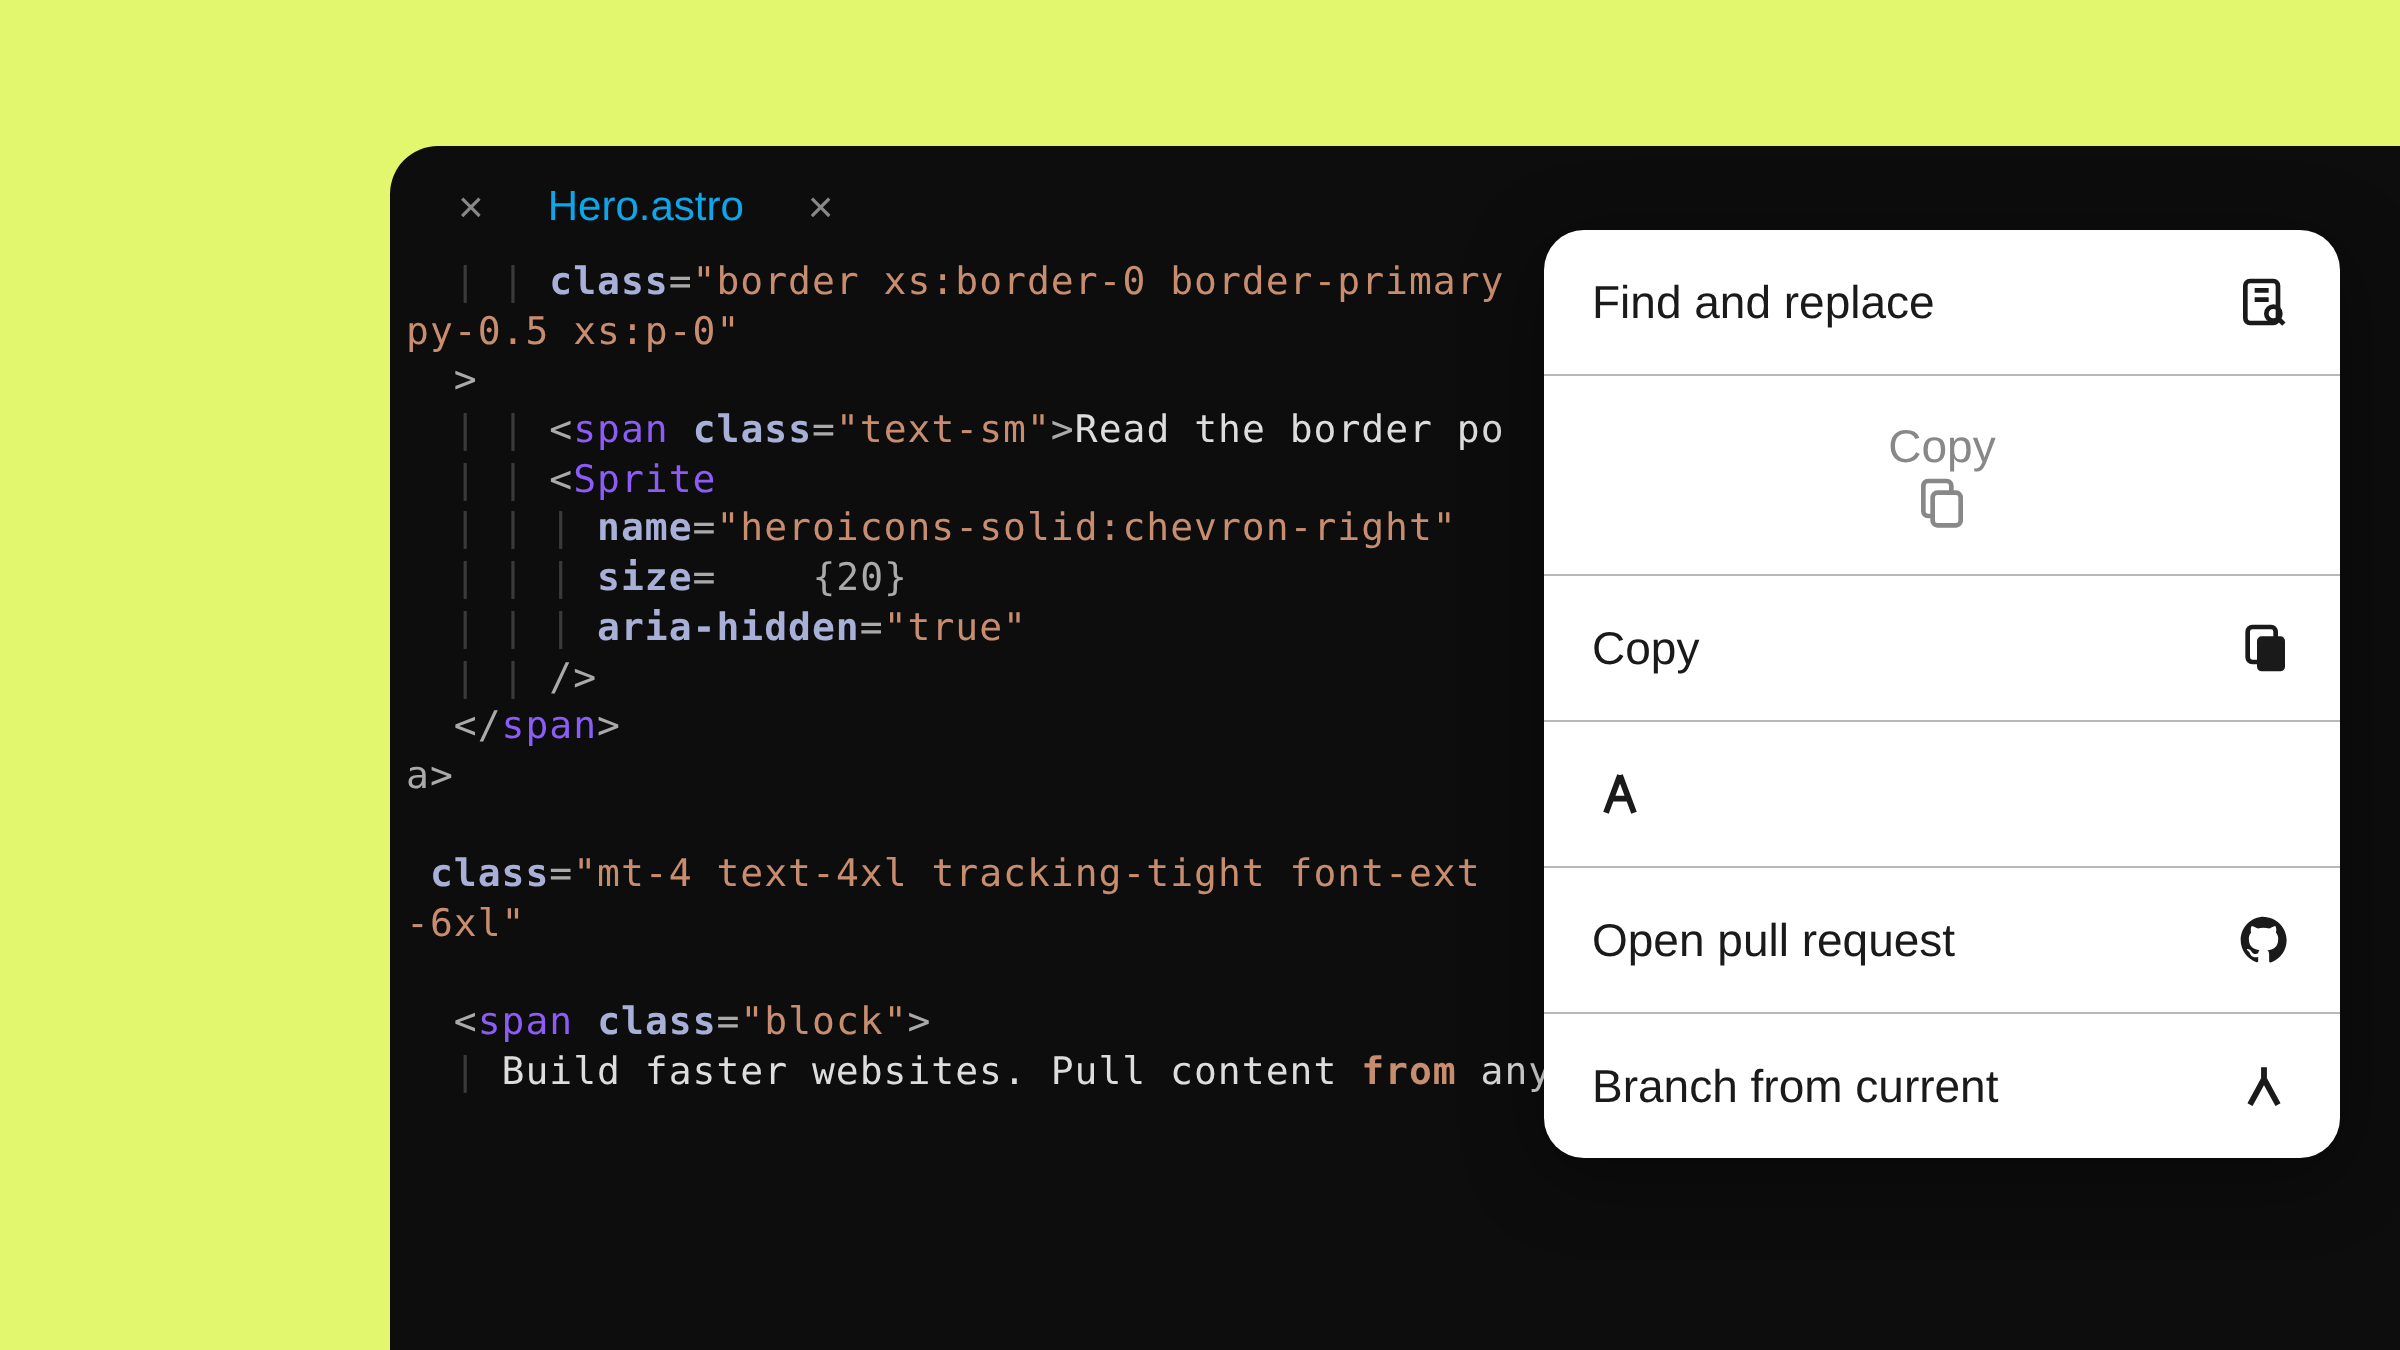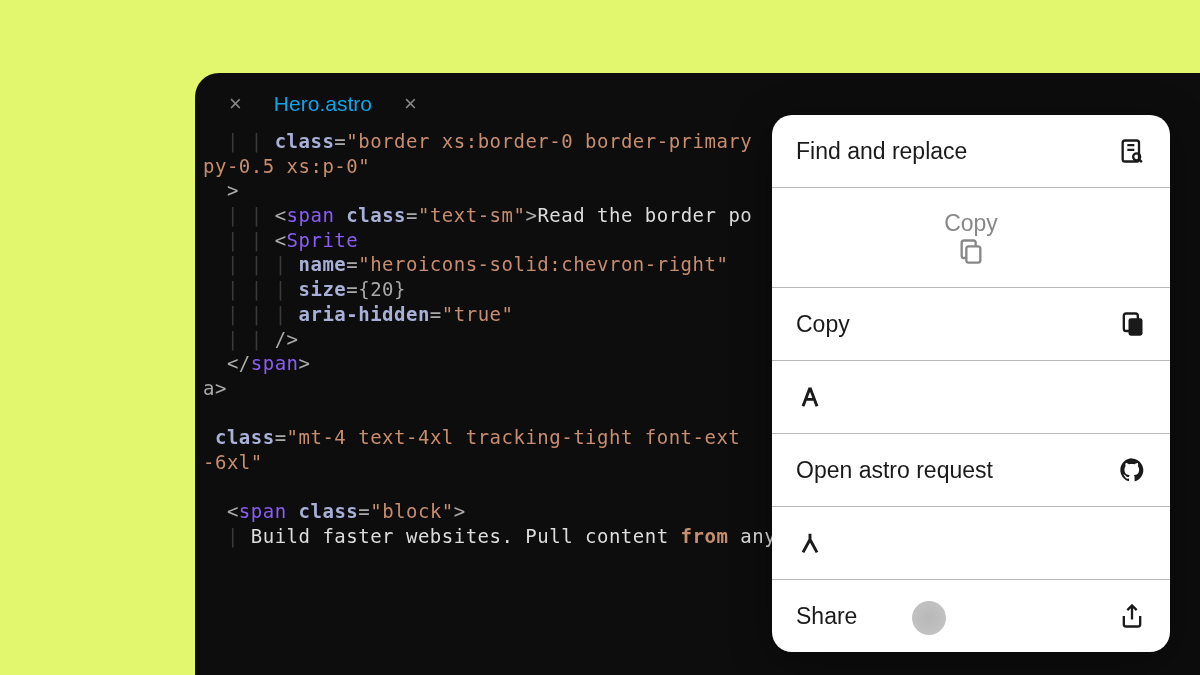--- a/index.html
+++ b/index.html
@@ -53,7 +53,7 @@
     .str { color: #c88d6f; }
     .tag { color: #aaa; }
     .tagname { color: #8b5cf6; }
-    .brace { color: #aaa; }
+    .brace { color: #aaa; margin-left: 48px; }
     .kw { color: #c88d6f; font-weight: bold; }
     .txt { color: #ddd; }
     

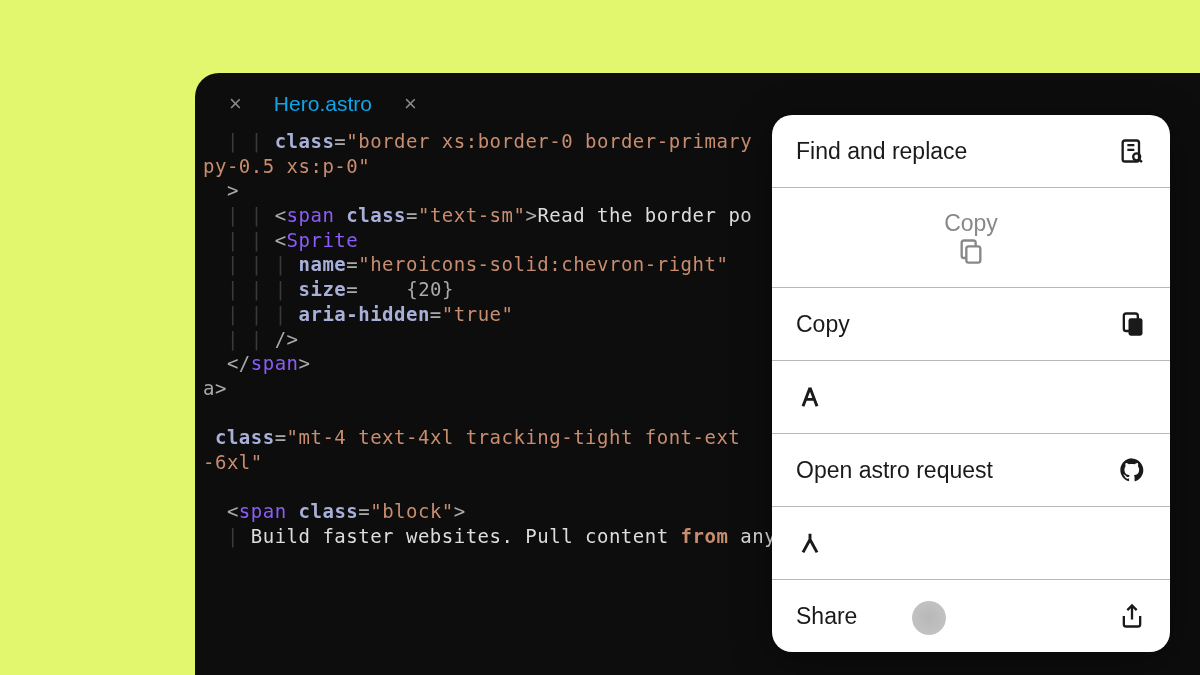--- a/index.html
+++ b/index.html
@@ -165,7 +165,7 @@
     </span>
   </div>
   <div class="menu-item">
-    <span>Open astro request</span>
+    <span>Open pull request</span>
     <span class="menu-icon">
       <svg viewBox="0 0 24 24" fill="#1a1a1a">
           <path d="M12 2C6.5 2 2 6.5 2 12c0 4.4 2.9 8.2 6.8 9.5.5.1.7-.2.7-.5v-1.7c-2.8.6-3.4-1.3-3.4-1.3-.5-1.2-1.1-1.5-1.1-1.5-.9-.6.1-.6.1-.6 1 .1 1.5 1 1.5 1 .9 1.5 2.3 1.1 2.9.8.1-.6.3-1.1.6-1.3-2.2-.3-4.6-1.1-4.6-4.9 0-1.1.4-2 1-2.7-.1-.3-.4-1.3.1-2.7 0 0 .8-.3 2.7 1 .8-.2 1.7-.3 2.5-.3s1.7.1 2.5.3c1.9-1.3 2.7-1 2.7-1 .5 1.4.2 2.4.1 2.7.6.7 1 1.6 1 2.7 0 3.8-2.3 4.7-4.6 4.9.4.3.7.9.7 1.9v2.8c0 .3.2.6.7.5 4-1.3 6.8-5.1 6.8-9.5 0-5.5-4.5-10-10-10z"></path>

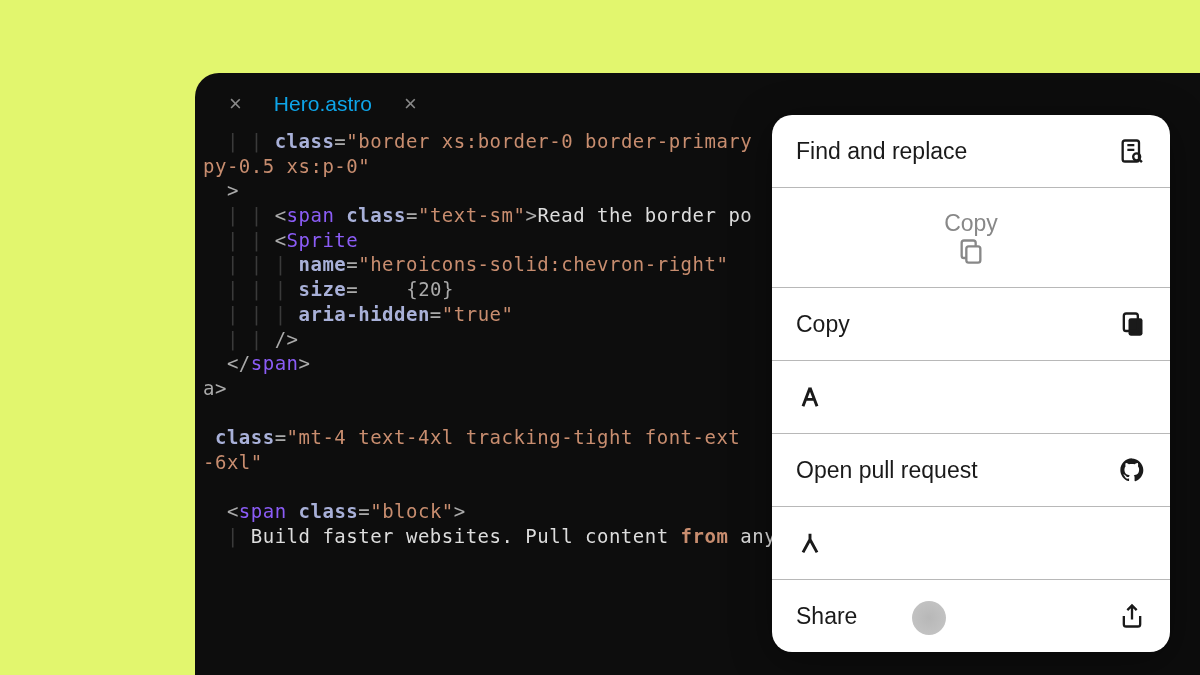--- a/index.html
+++ b/index.html
@@ -173,6 +173,7 @@
     </span>
   </div>
   <div class="menu-item">
+    <span>Branch from current</span>
     <span class="menu-icon">
       <svg viewBox="0 0 24 24" fill="none" stroke="#1a1a1a" stroke-width="2.5">
           <path d="M12 4 L12 9 M12 9 L6 20 M12 9 L18 20"></path>

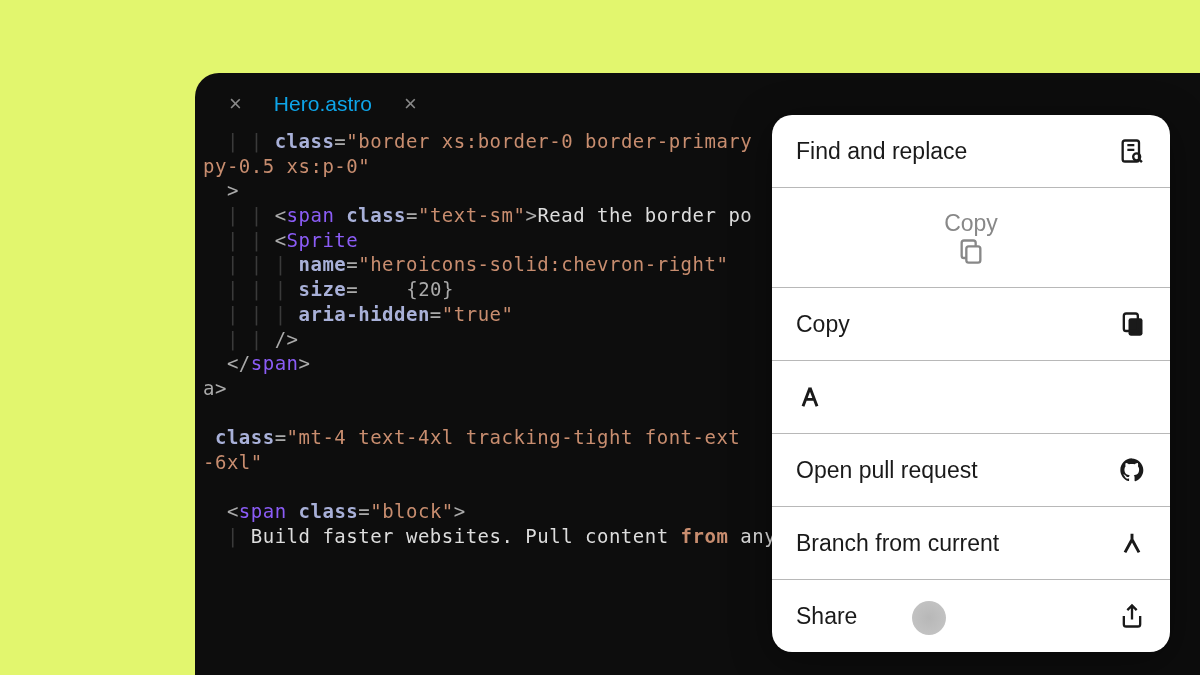--- a/index.html
+++ b/index.html
@@ -180,15 +180,6 @@
         </svg>
     </span>
   </div>
-  <div class="menu-item">
-    <span>Share</span>
-    <span class="menu-icon">
-      <svg viewBox="0 0 24 24" fill="none" stroke="#1a1a1a" stroke-width="2">
-          <path d="M12 3v12M8 7l4-4 4 4M5 12v7a2 2 0 0 0 2 2h10a2 2 0 0 0 2-2v-7"></path>
-        </svg>
-    </span>
-    <div class="touch-dot"></div>
-  </div>
 </div>
 
 </body></html>

